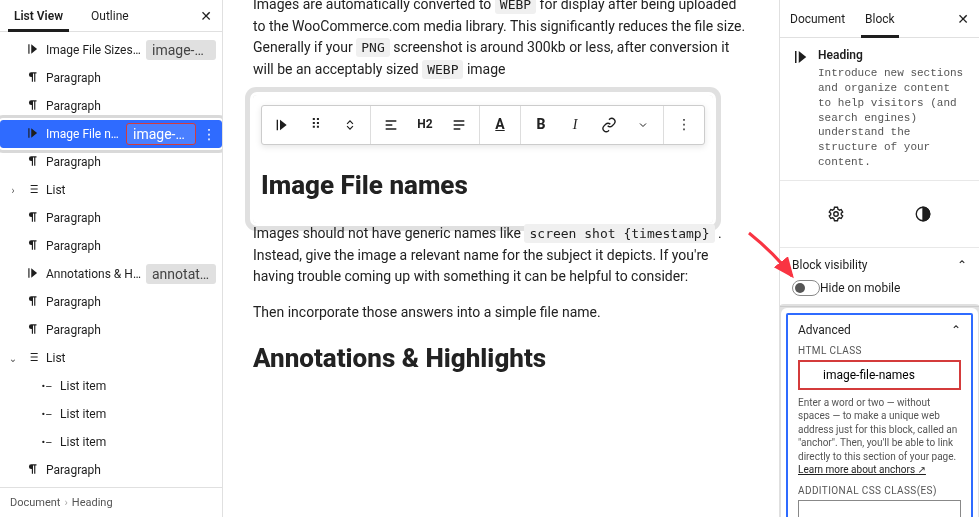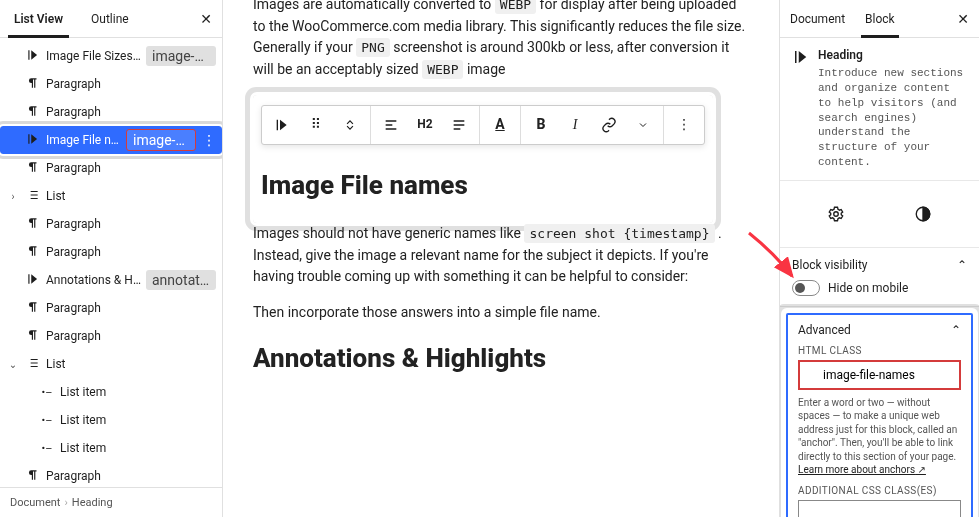--- a/index.html
+++ b/index.html
@@ -8,7 +8,7 @@
 
 
 .left-panel { width: 223px; border-right: 1px solid #e0e0e0; background: #fff; display: flex; flex-direction: column; position: relative; }
-.lp-tabs { display: flex; border-bottom: 1px solid #e0e0e0; height: 38px; align-items: stretch; }
+.lp-tabs { display: flex; border-bottom: 1px solid #e0e0e0; height: 32px; align-items: stretch; }
 .lp-tab { flex: 0 0 auto; padding: 0 14px; font-size: 12px; color: #1e1e1e; display: flex; align-items: center; cursor: pointer; }
 .lp-tab.active { font-weight: 600; position: relative; }
 .lp-tab.active::after { content: ""; position: absolute; bottom: -1px; left: 8px; right: 8px; height: 3px; background: #1e1e1e; }

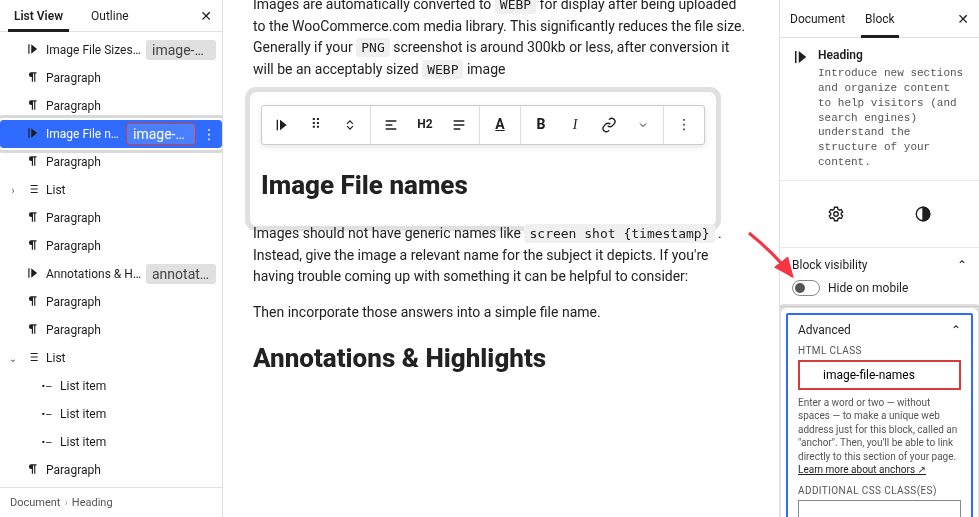--- a/index.html
+++ b/index.html
@@ -61,7 +61,7 @@
 .rp-icon-row { display:flex; justify-content:space-around; padding:8px 0; }
 .rp-icon-row .ic { width:30px; height:30px; display:flex; align-items:center; justify-content:center; cursor:pointer; }
 .rp-collapsible { display:flex; justify-content:space-between; align-items:center; cursor:pointer; font-size:12px;text-align:right; }
-.rp-toggle { display:flex; align-items:center; gap:8px; margin-top:8px; }
+.rp-toggle { display:flex; align-items:center; margin-top:8px; }
 .rp-toggle .switch { width:28px; height:16px; border-radius:10px; border:1px solid #888; position:relative; background:#fff; }
 .rp-toggle .switch::before { content:""; position:absolute; width:10px; height:10px; border-radius:50%; background:#555; left:2px; top:2px; }
 .rp-advanced { border:2px solid #2f6bff; border-radius:2px; box-shadow: 0 0 0 5px #fff, 0 0 0 9px rgba(0,0,0,0.12); }

